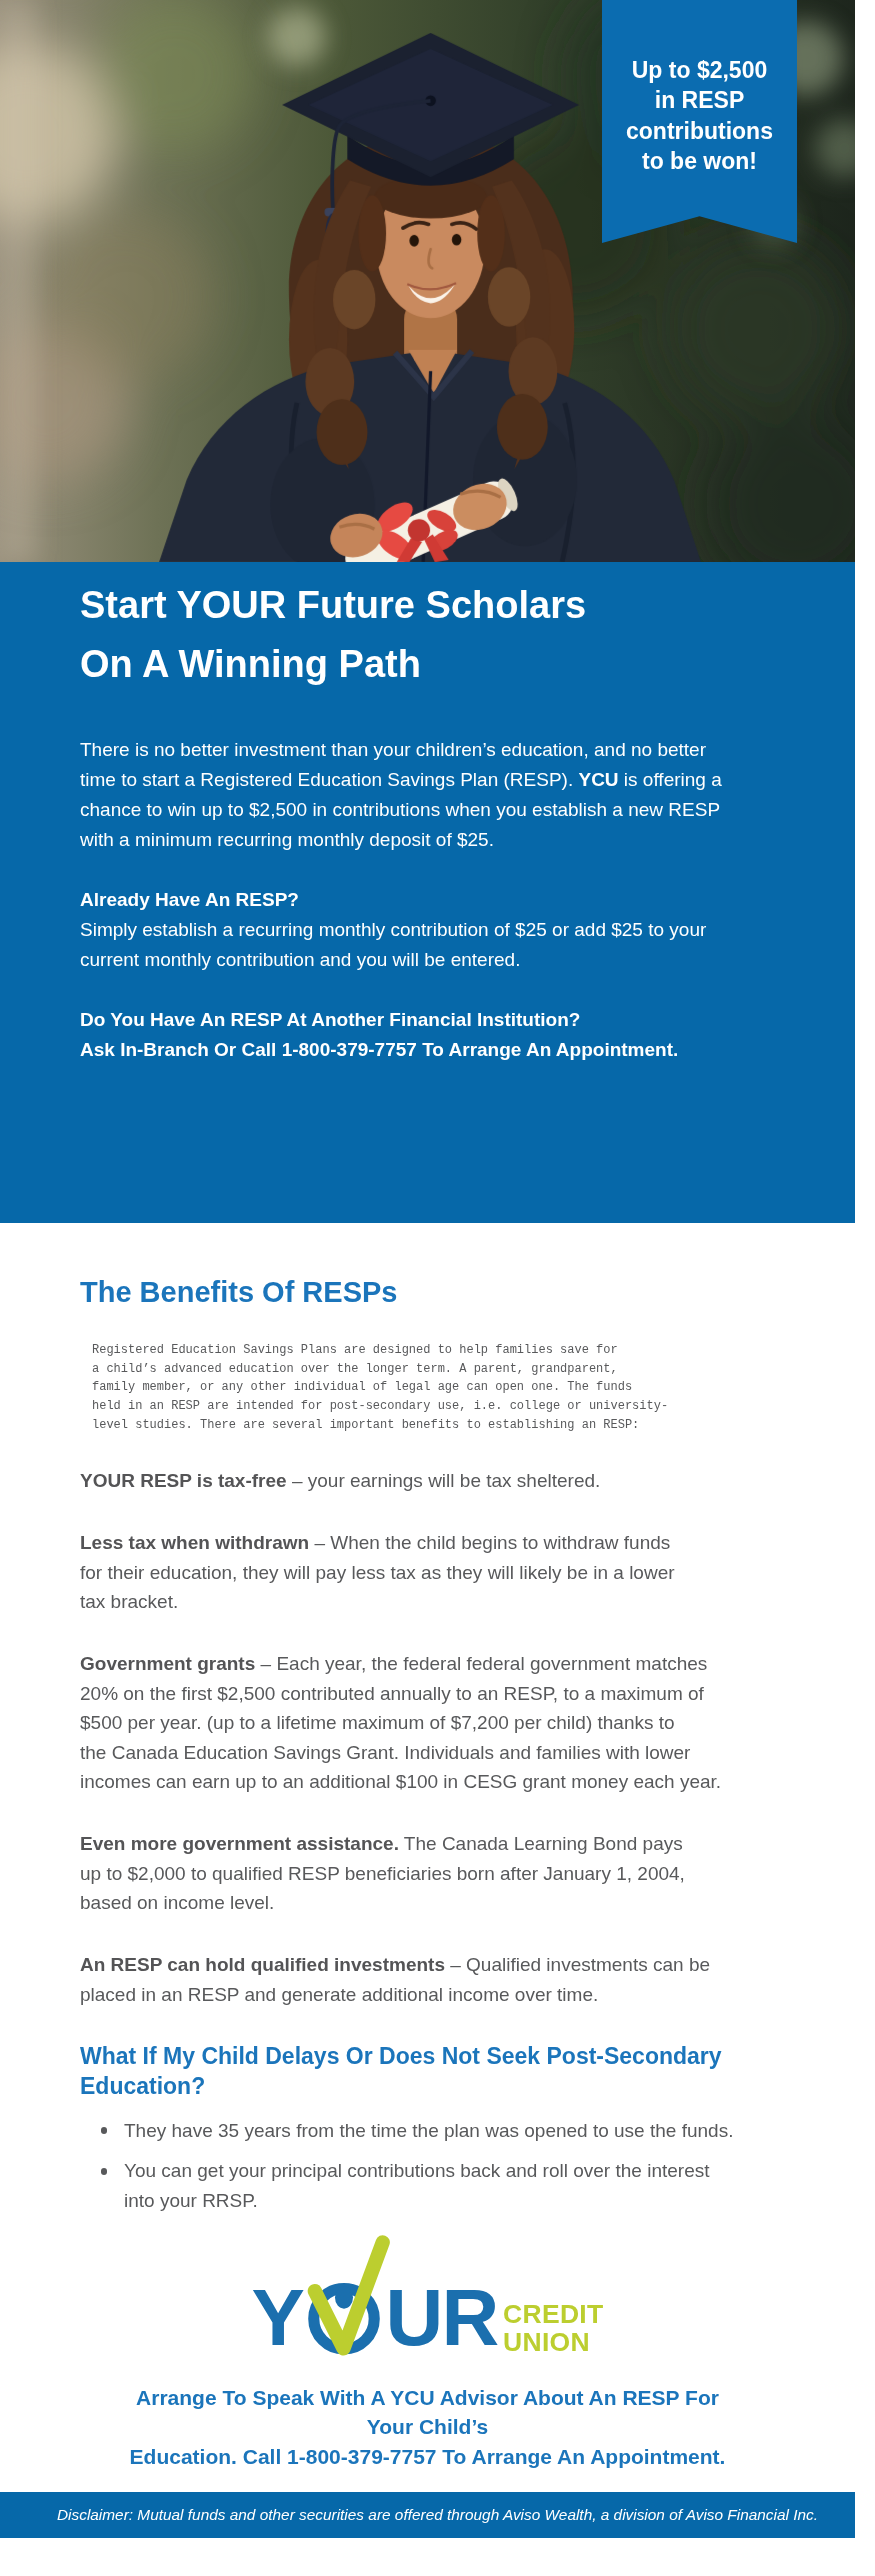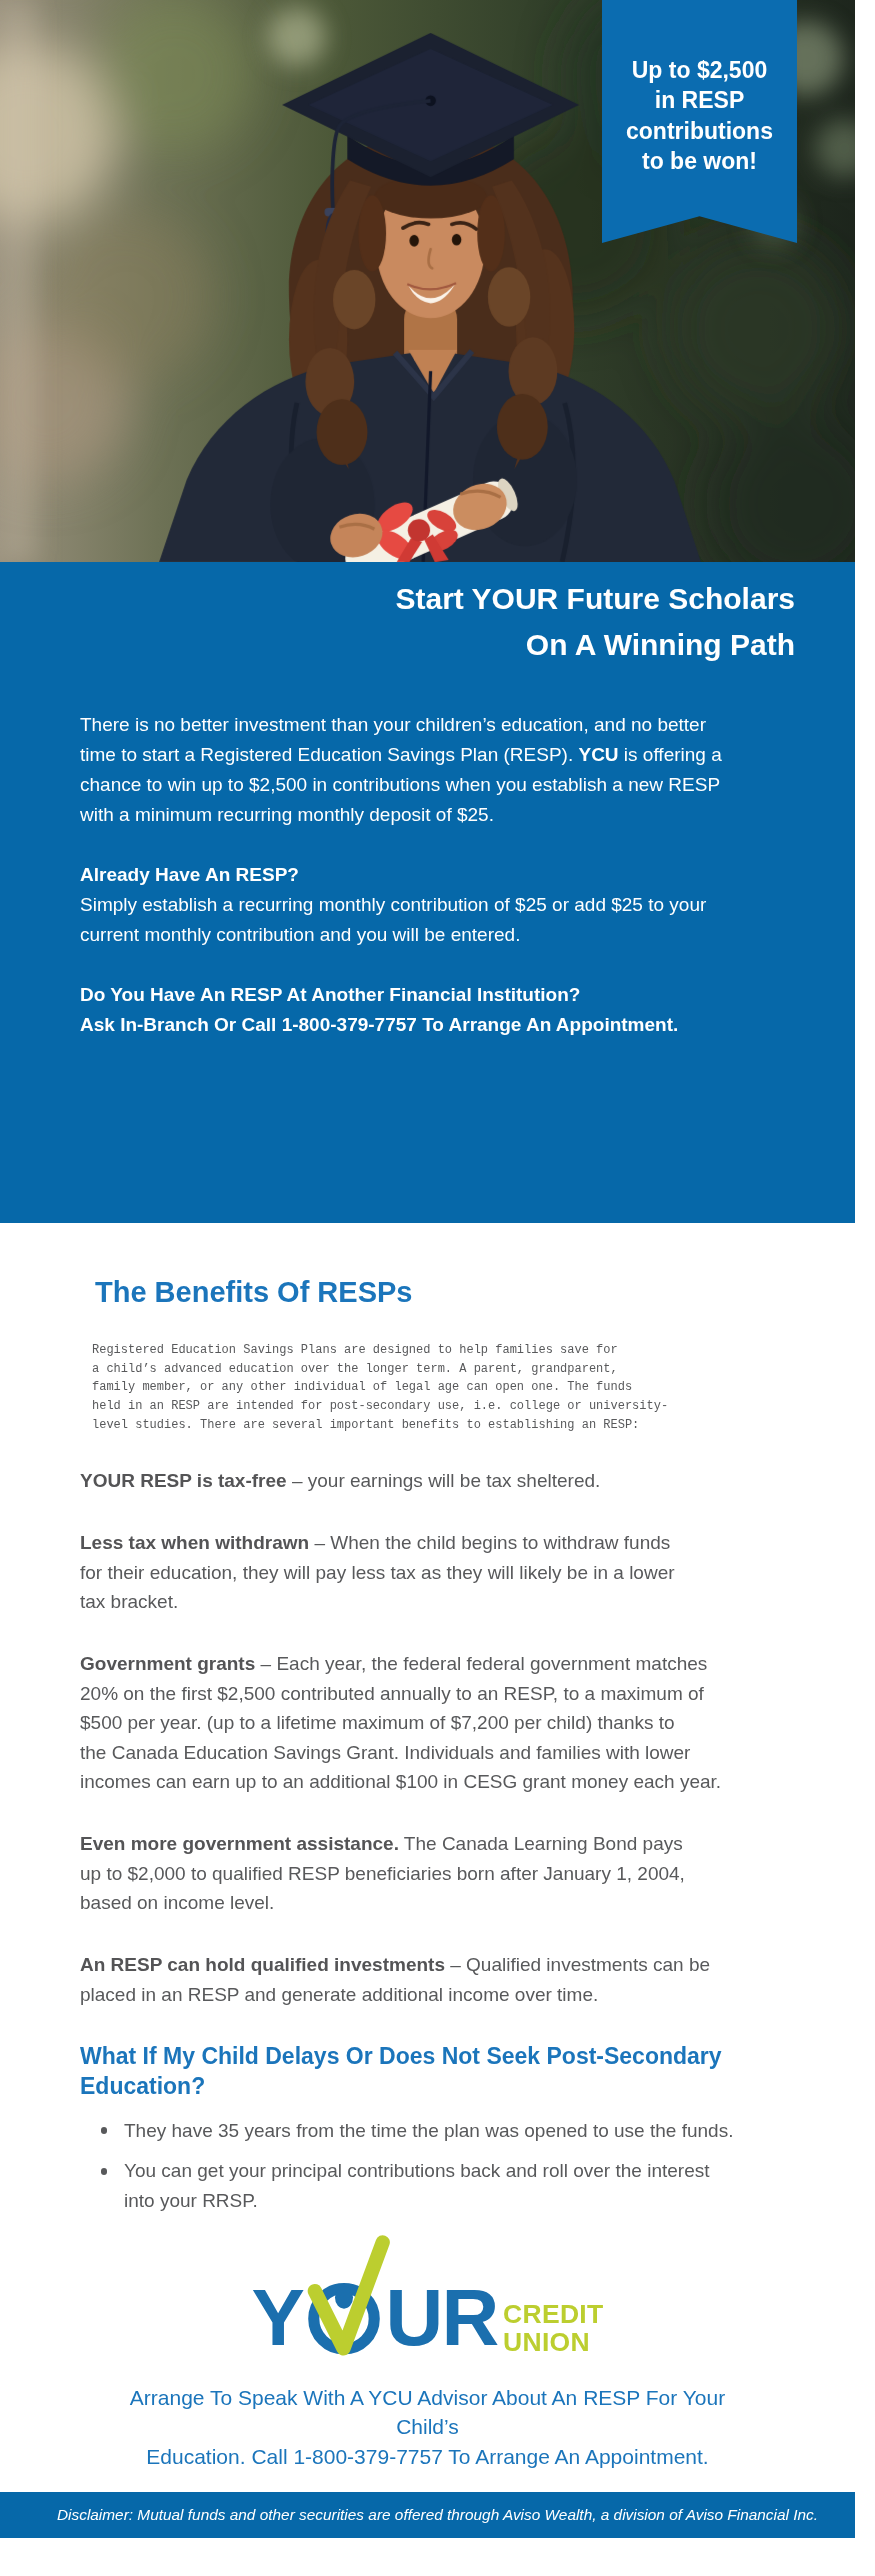--- a/index.html
+++ b/index.html
@@ -30,7 +30,7 @@
     box-sizing:border-box;padding:13.8px 80px 0 80px;
   }
   .blue-title{
-    text-align:right;font-size:30px;font-weight:bold;line-height:1.55;margin:0;
+    text-align:left;font-size:38px;font-weight:bold;line-height:1.55;margin:0;
   }
   .blue-intro{font-size:19px;line-height:1.58;margin:41px 0 0 0;}
   .blue-intro b{font-weight:bold;}

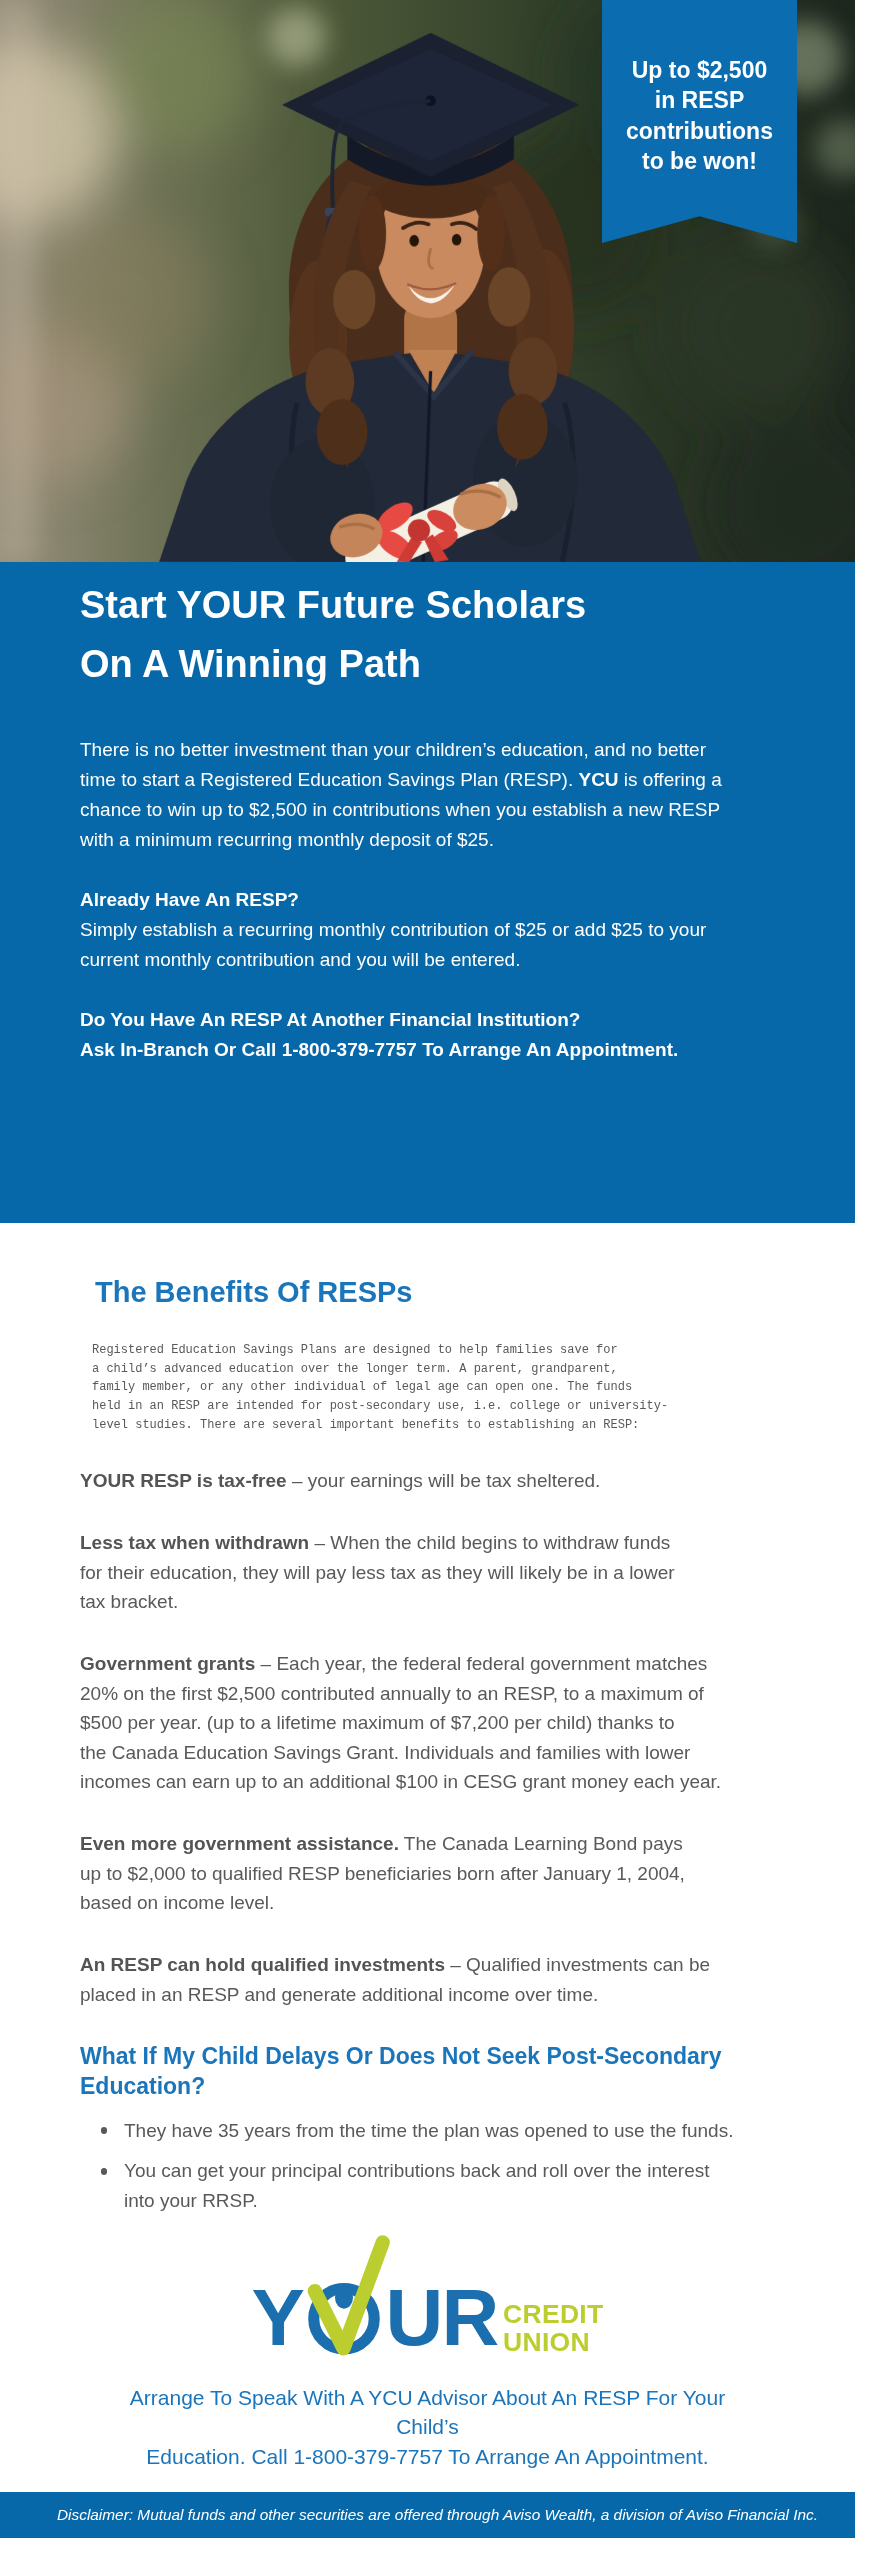--- a/index.html
+++ b/index.html
@@ -41,7 +41,7 @@
   
   .benefits{box-sizing:border-box;padding:52px 80px 0 80px;color:#58595b;}
   .benefits-title{
-    color:#1b75bb;font-size:29px;font-weight:bold;margin:0 0 31px 15px;line-height:1.2;
+    color:#1b75bb;font-size:29px;font-weight:bold;margin:0 0 31px 0;line-height:1.2;
   }
   .benefits-intro{font-size:12px;line-height:1.56;margin:12px;font-family:Liberation Mono, monospace;}
   .benefit-item{font-size:19px;line-height:1.56;margin:32px 0 0 0;}

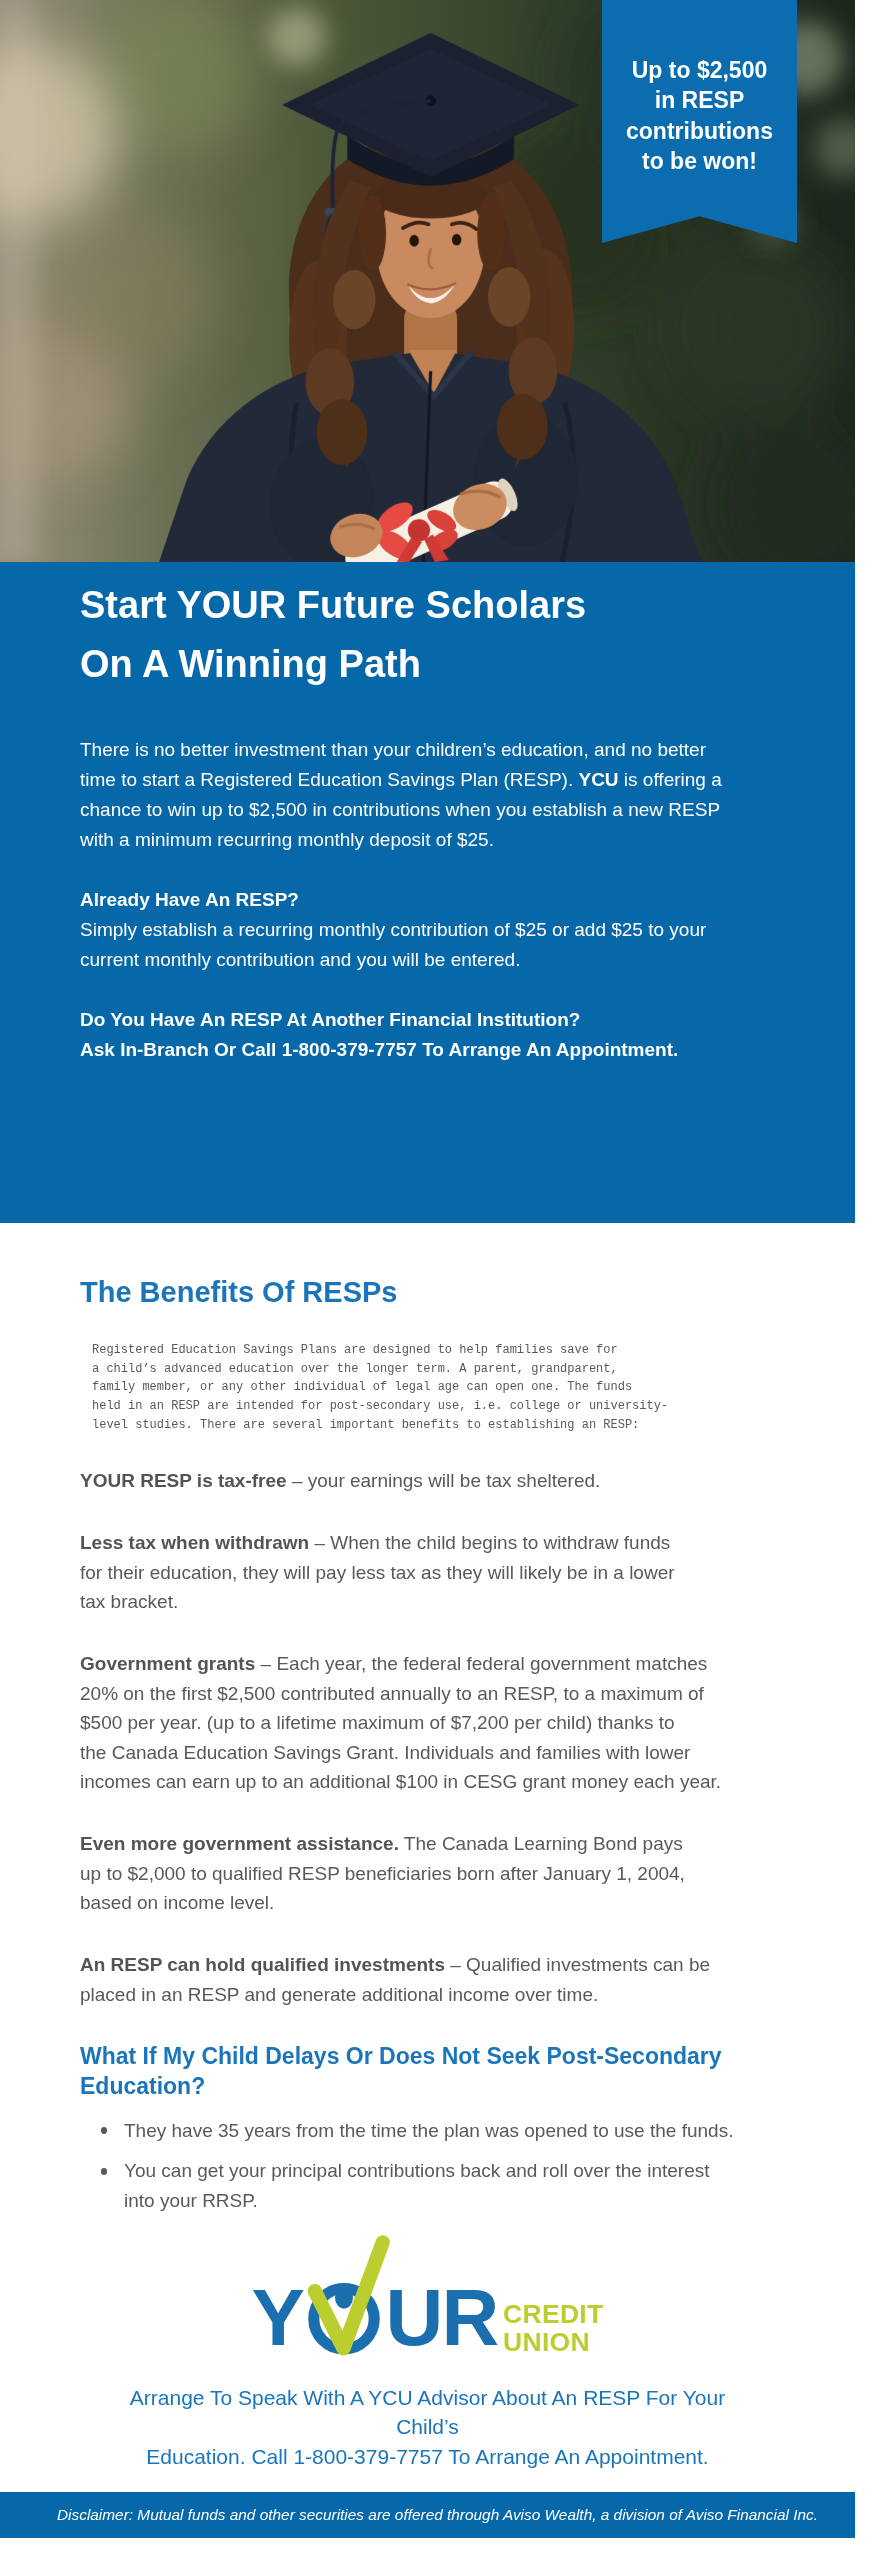--- a/index.html
+++ b/index.html
@@ -77,7 +77,7 @@
 
   
   .cta{
-    margin-top:25.5px;text-align:center;color:#1b75bb;font-size:21px;font-weight:normal;
+    margin-top:25.5px;text-align:center;color:#1b75bb;font-size:21px;font-weight:bold;
     line-height:1.4;padding:0 32px;
   }
   .disclaimer-bar{

